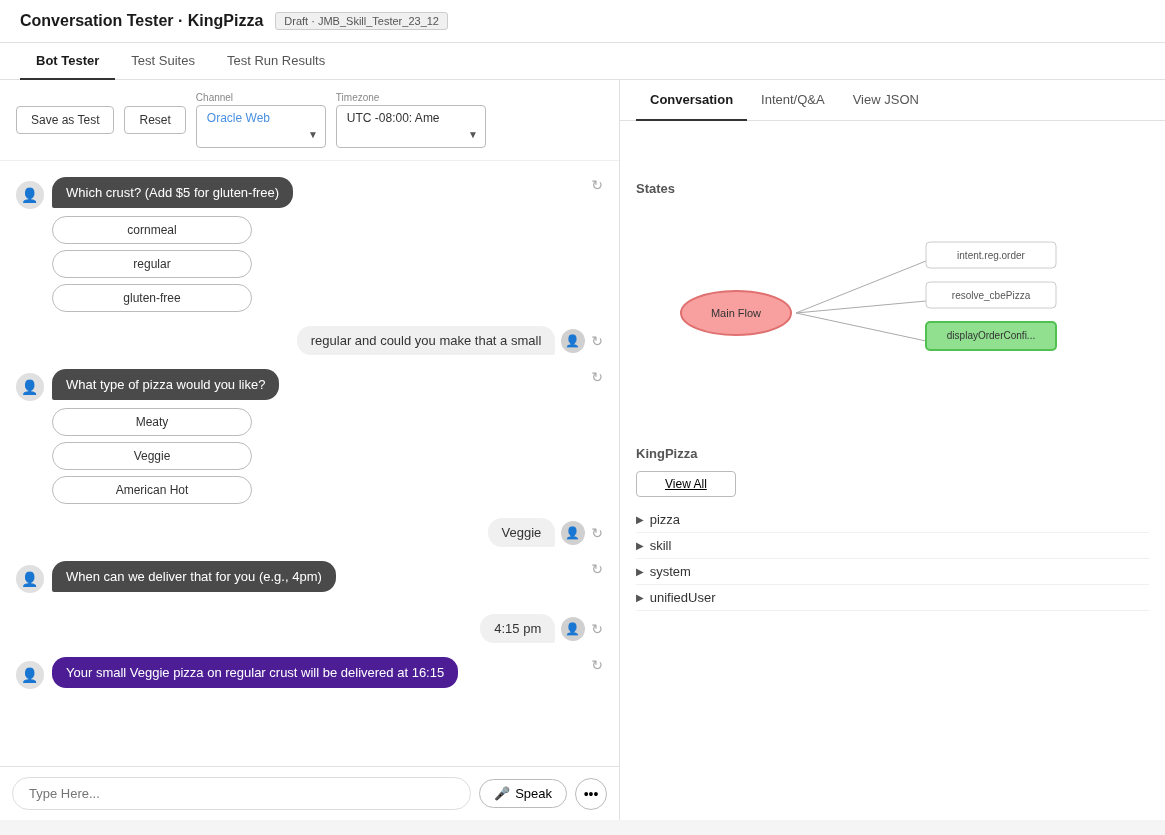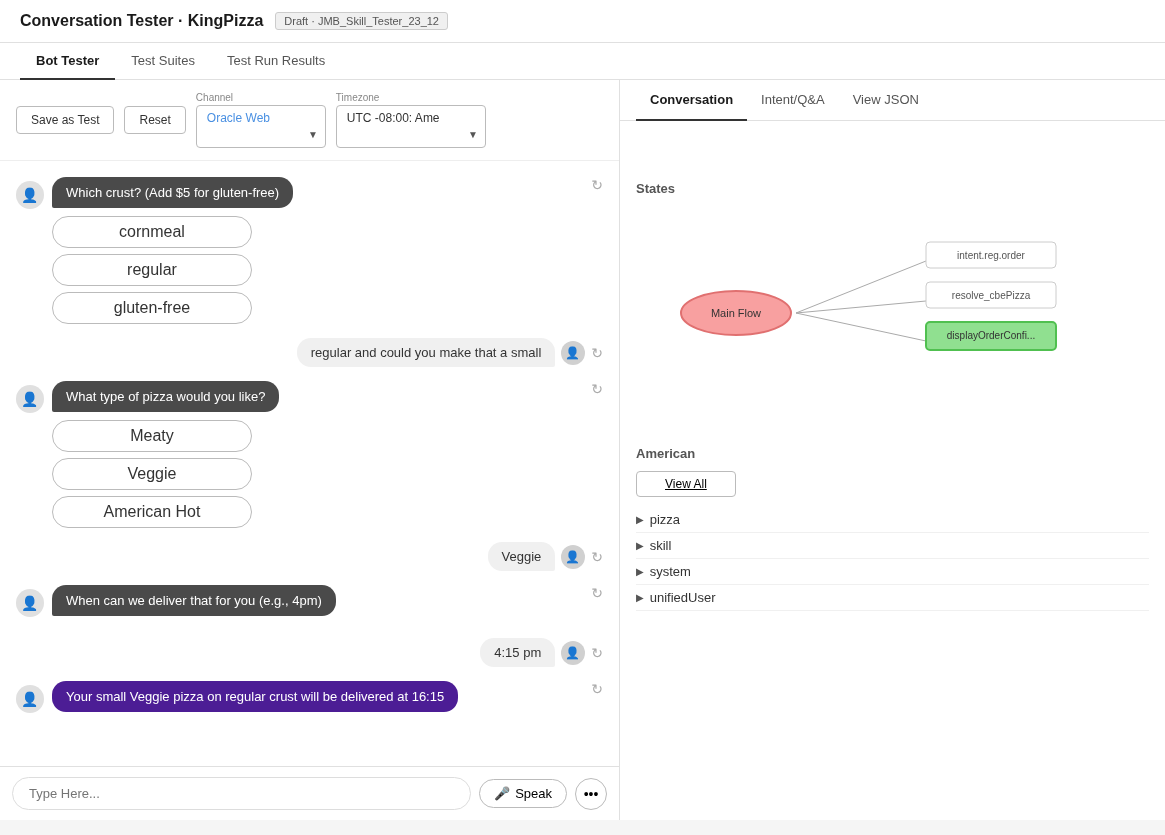--- a/index.html
+++ b/index.html
@@ -154,7 +154,7 @@
       padding: 6px 16px;
       background: #fff;
       cursor: pointer;
-      font-size: 16px;
+      font-size: 12px;
       color: #333;
       text-align: center;
       width: 200px;

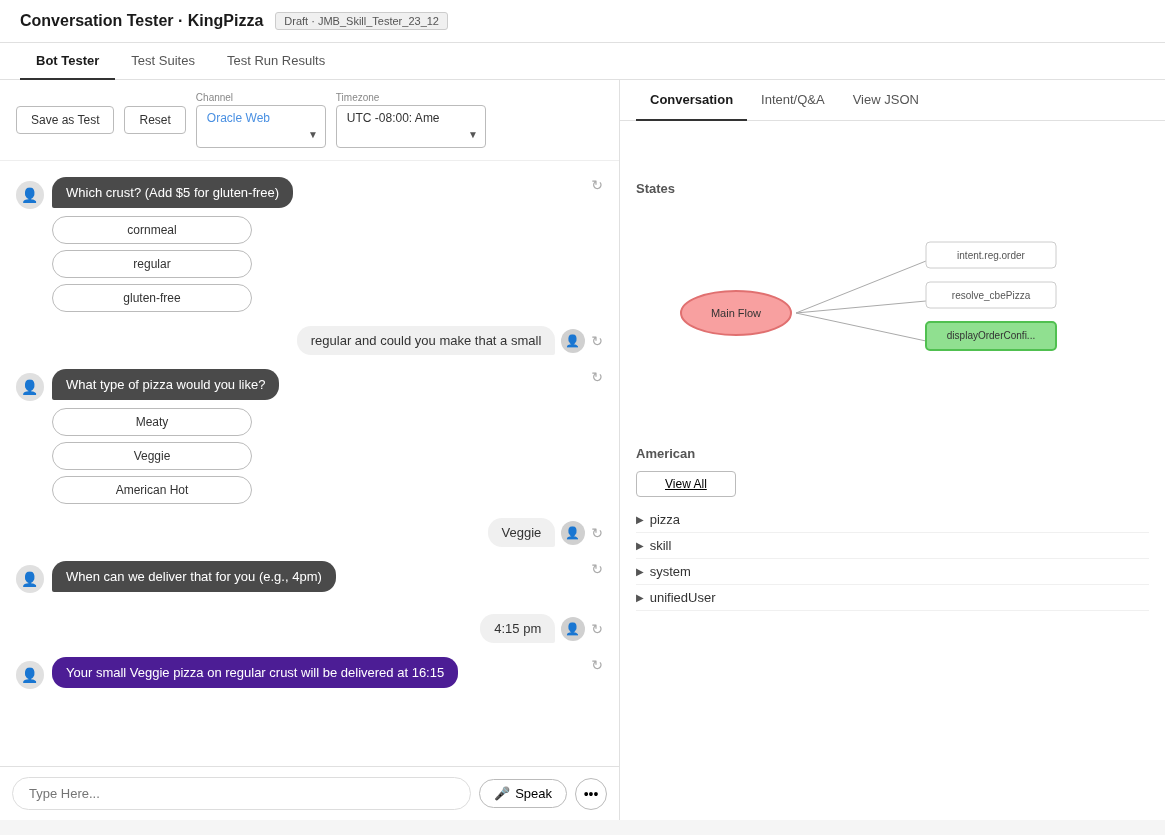--- a/index.html
+++ b/index.html
@@ -484,7 +484,7 @@
       </div>
 
       <div class="variables-section">
-        <h3>American</h3>
+        <h3>KingPizza</h3>
         <button class="view-all-btn">View All</button>
 
         <div class="var-item">

